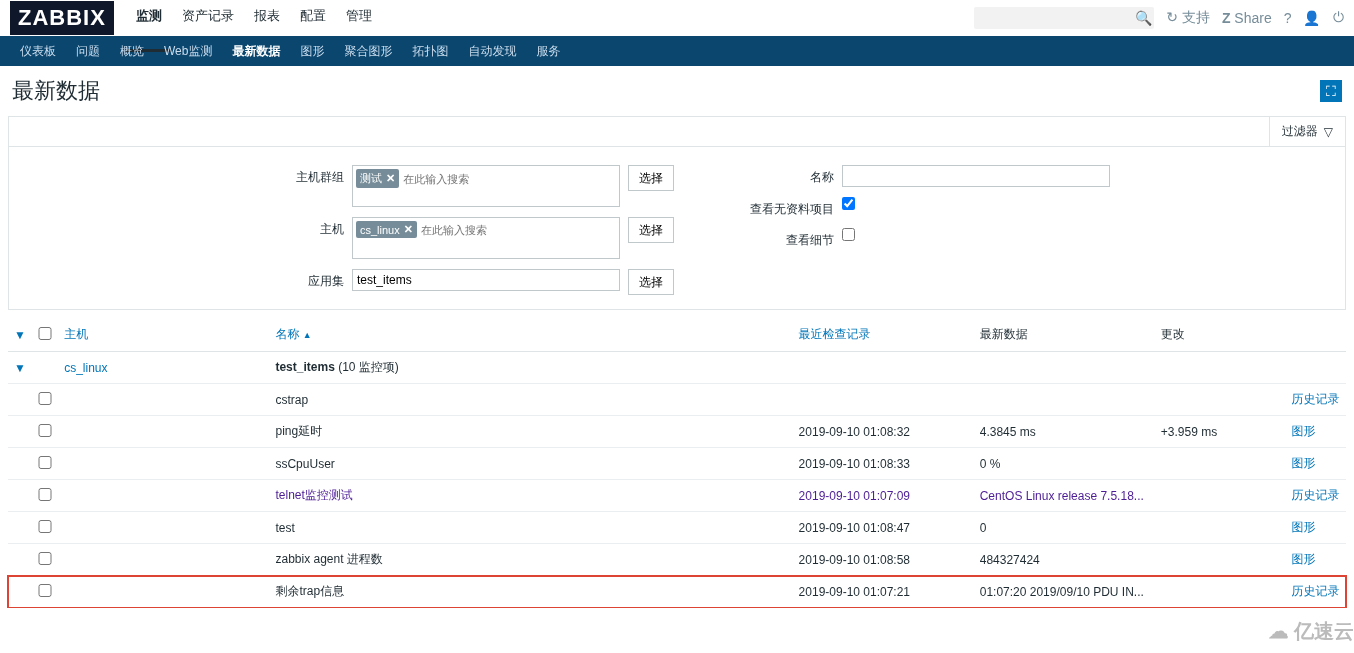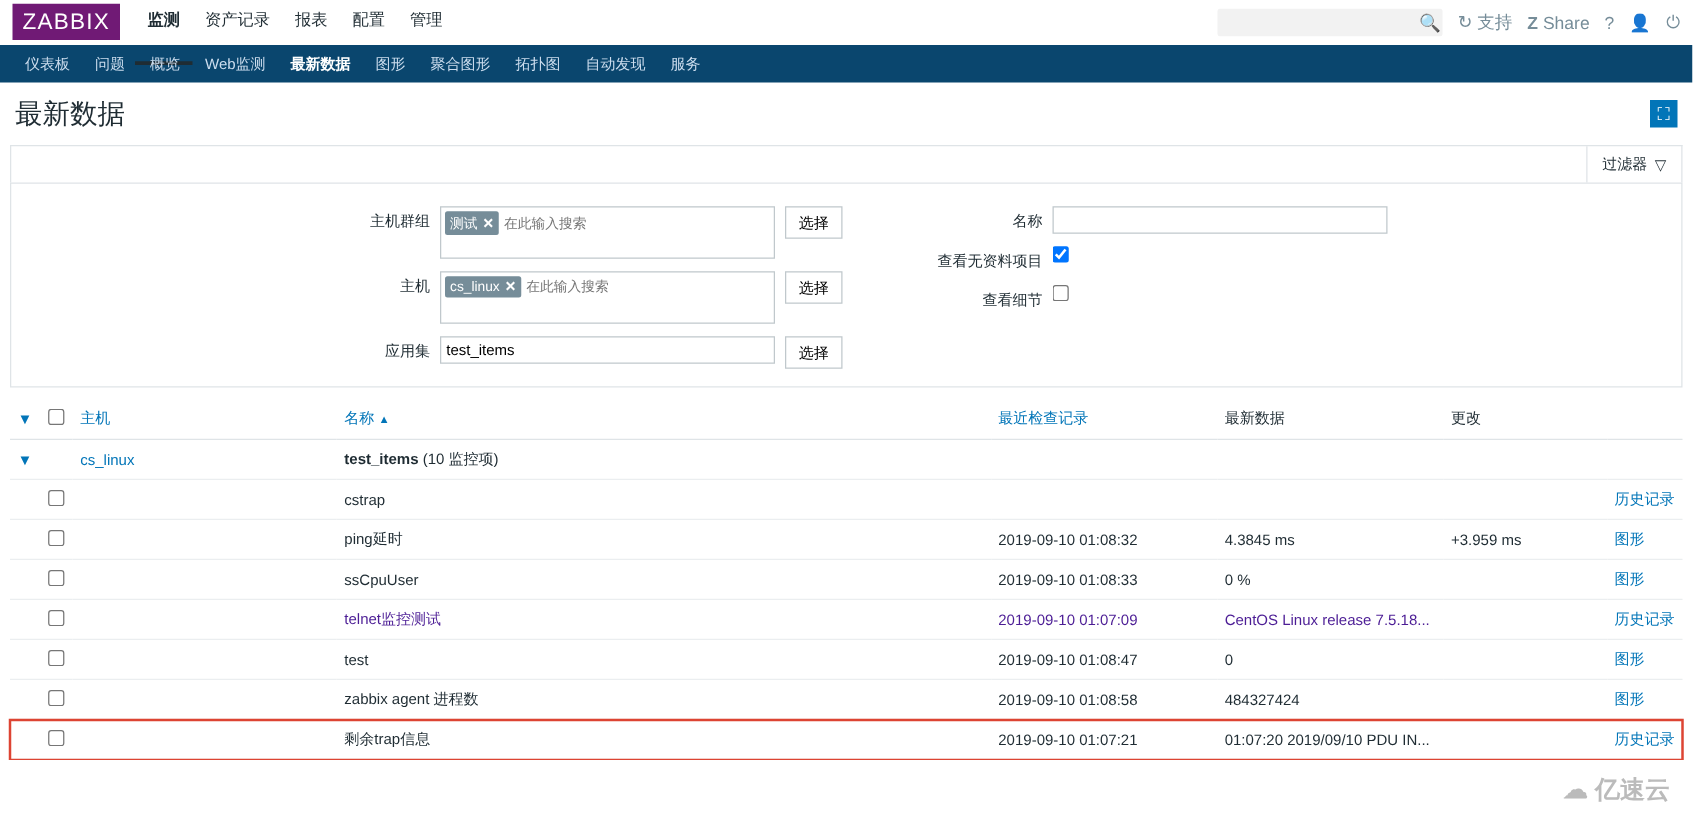--- a/index.html
+++ b/index.html
@@ -5,7 +5,7 @@
 * { box-sizing: border-box; margin: 0; padding: 0; }
 body { font-family: Arial, "Microsoft YaHei", sans-serif; font-size: 12px; color: #1f2c33; background: #fff; }
 .top-nav { display: flex; align-items: center; background: #fff; border-bottom: 1px solid #fff; height: 36px; padding: 0 10px; }
-.logo { background: #701a75; color: #fff; font-weight: normal; font-size: 18px; padding: 4px 8px; letter-spacing: 1px; margin-right: 12px; }
+.logo { background: #0f172a; color: #fff; font-weight: bold; font-size: 22px; padding: 4px 8px; letter-spacing: 1px; margin-right: 12px; }
 .main-menu { display: flex; flex: 1; }
 .main-menu a { padding: 24px 10px; color: #1f2c33; text-decoration: none; font-size: 13px; }
 .main-menu a.active { border-bottom: 3px solid #1f2c33; font-weight: bold; }

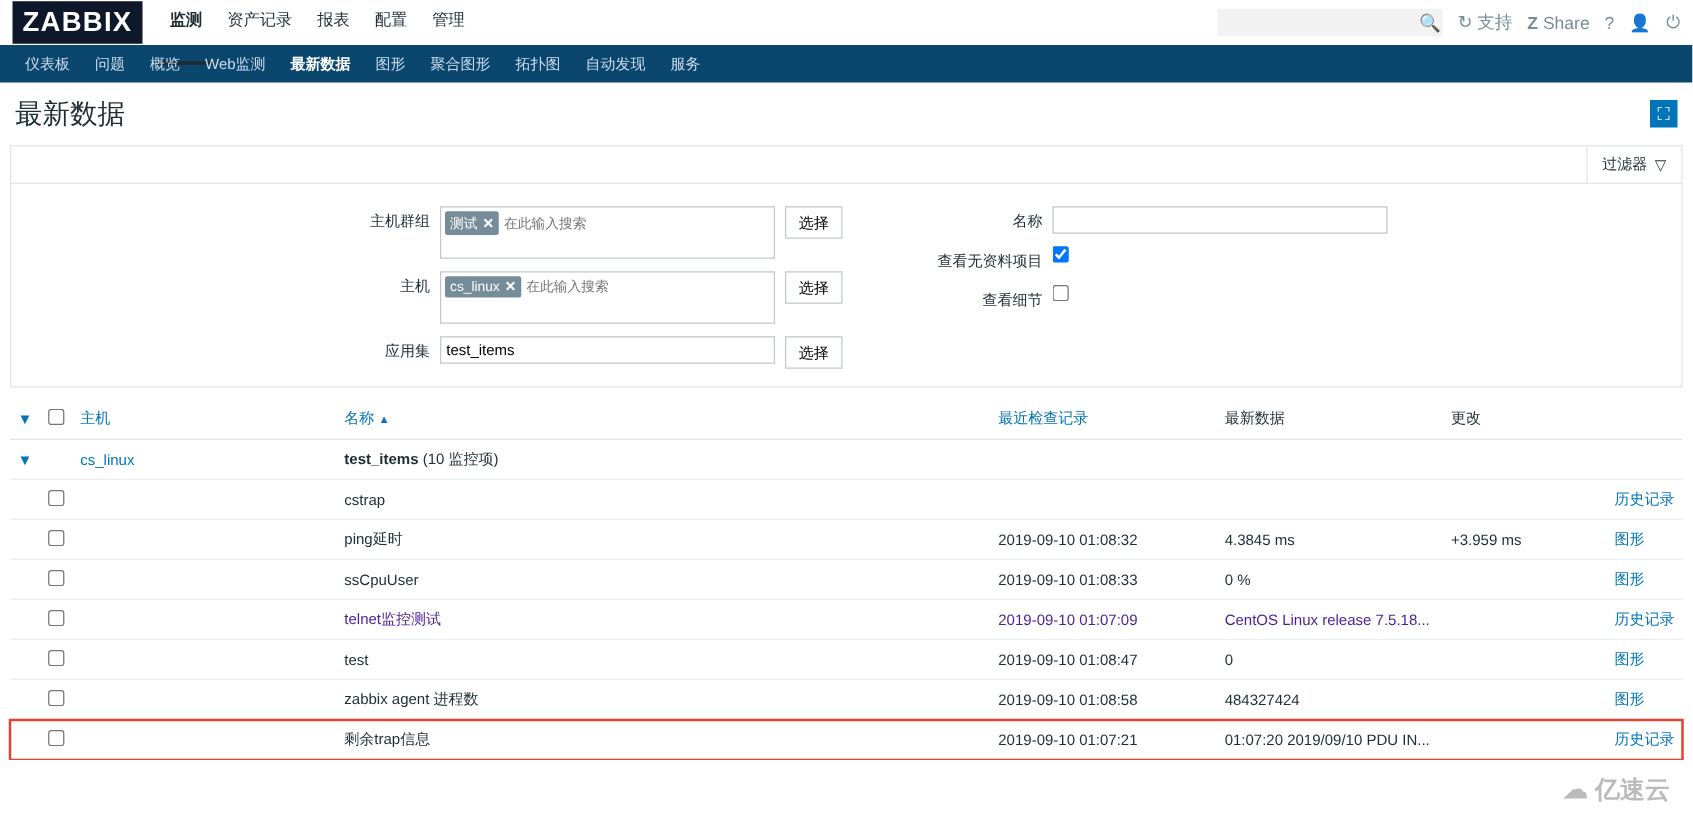--- a/index.html
+++ b/index.html
@@ -45,7 +45,7 @@
 .chk { width: 14px; }
 .link { color: #0275b8; cursor: pointer; }
 .sort-ind { font-size: 9px; }
-.cloud-logo { position: fixed; right: 18px; bottom: 8px; color: #bbb; font-size: 20px; font-weight: bold; }
+.cloud-logo { position: fixed; right: 0; bottom: 8px; color: #bbb; font-size: 20px; font-weight: bold; }
 </style>
 </head>
 <body>

